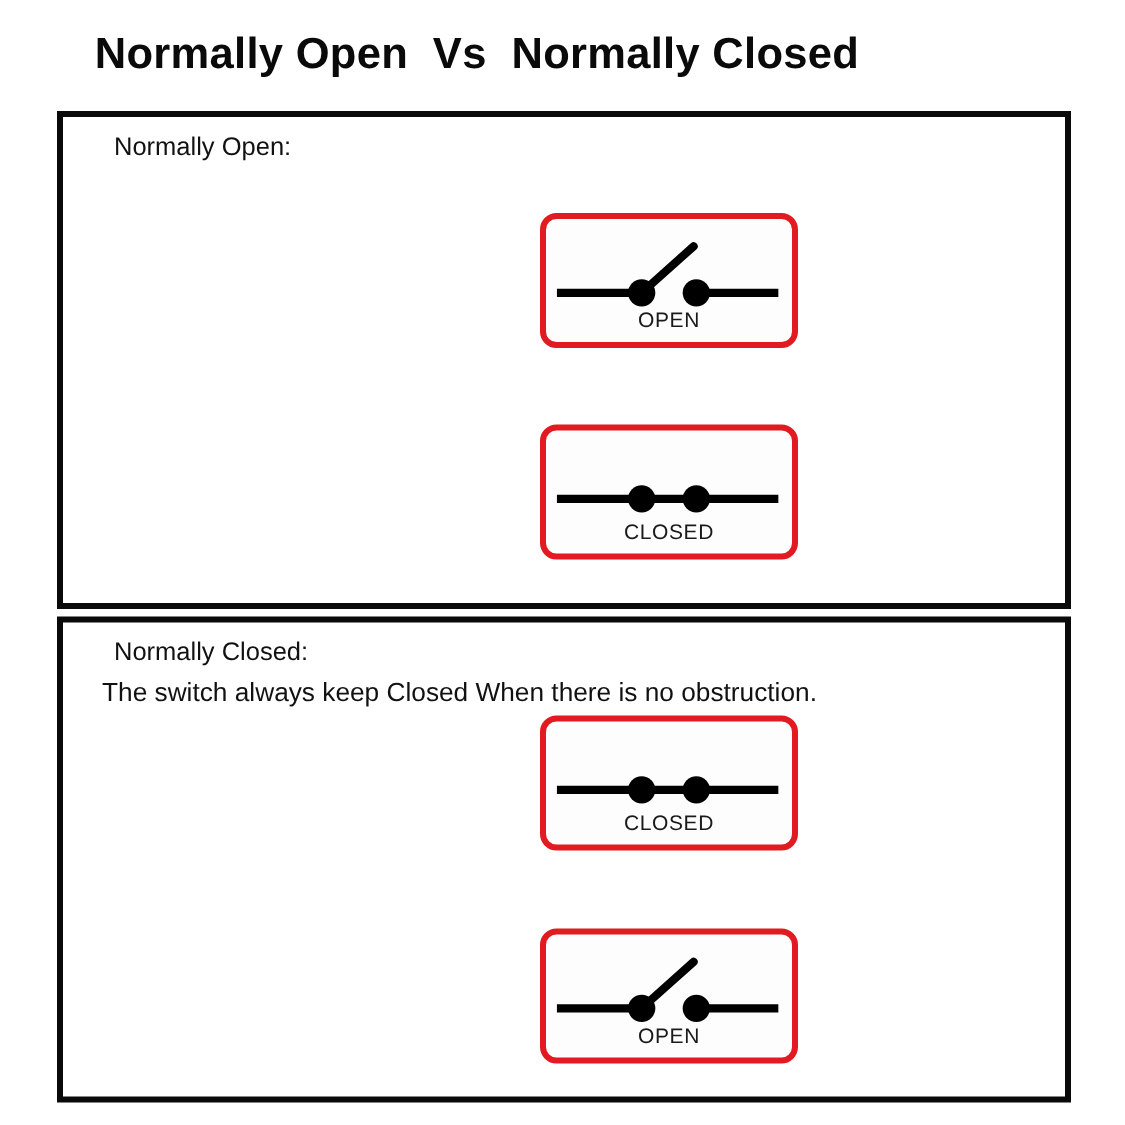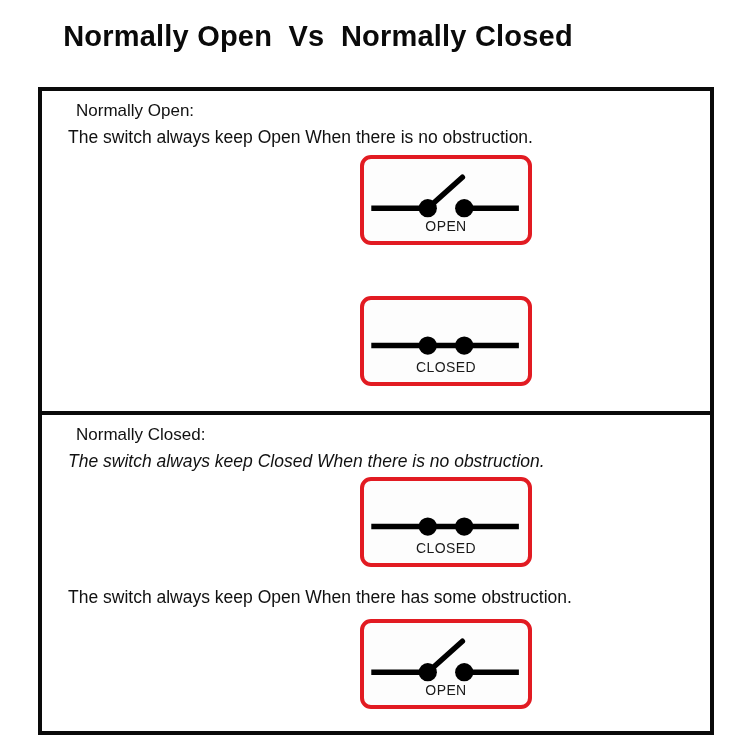--- a/index.html
+++ b/index.html
@@ -45,7 +45,7 @@
     background: #ffffff;
     box-sizing: border-box;
   }
-  #panel-normally-open   { top: 74px;  height: 332px; margin-top: 13px; }
+  #panel-normally-open   { top: 74px;  height: 332px; }
   #panel-normally-closed { top: 411px; height: 324px; }
 
   .panel-inner {

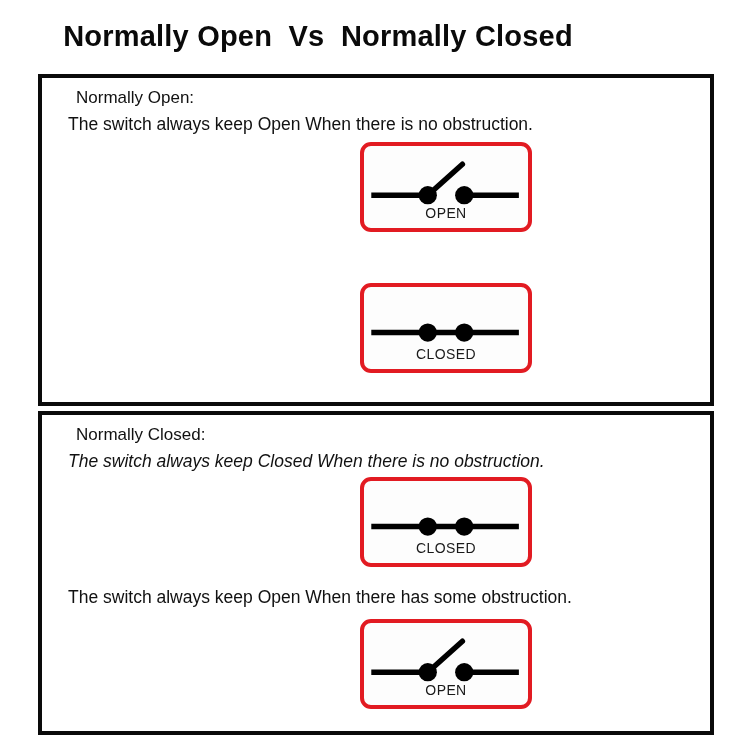--- a/index.html
+++ b/index.html
@@ -129,7 +129,6 @@
 
       <div class="heading-line" id="np-heading">Normally Open:</div>
 
-      <div class="body-line" id="np-line-1">The switch always keep Open When there is no obstruction.</div>
 
       <div class="symbol-box" id="np-symbol-open">
         <svg class="symbol-svg" viewBox="0 0 172 90">

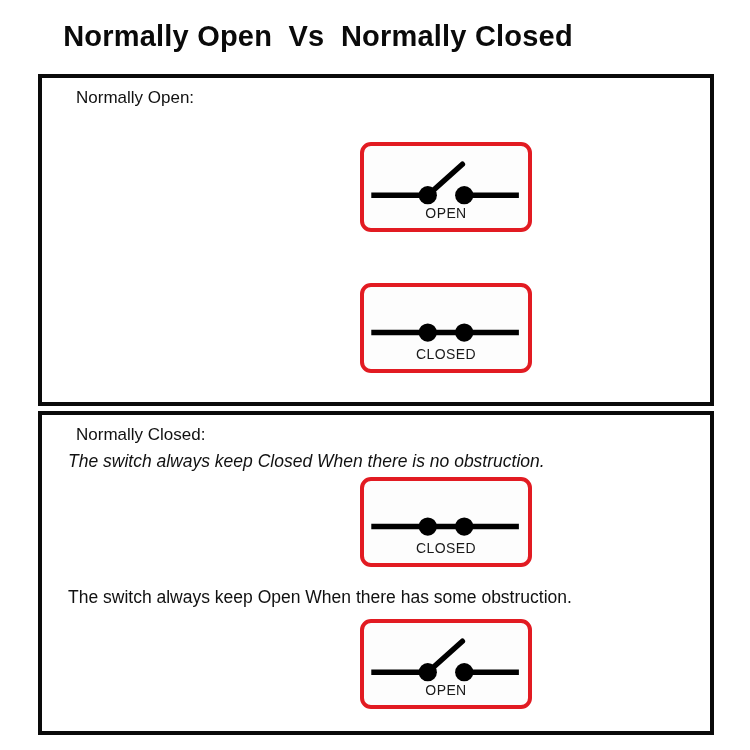--- a/index.html
+++ b/index.html
@@ -78,7 +78,7 @@
   #np-line-2    { top: 174px; }
   
   #nc-heading   { top: 10px; }
-  #nc-line-1    { top: 36px; font-style: italic; }
+  #nc-line-1    { top: 36px; }
   #nc-line-2    { top: 172px; }
 
   

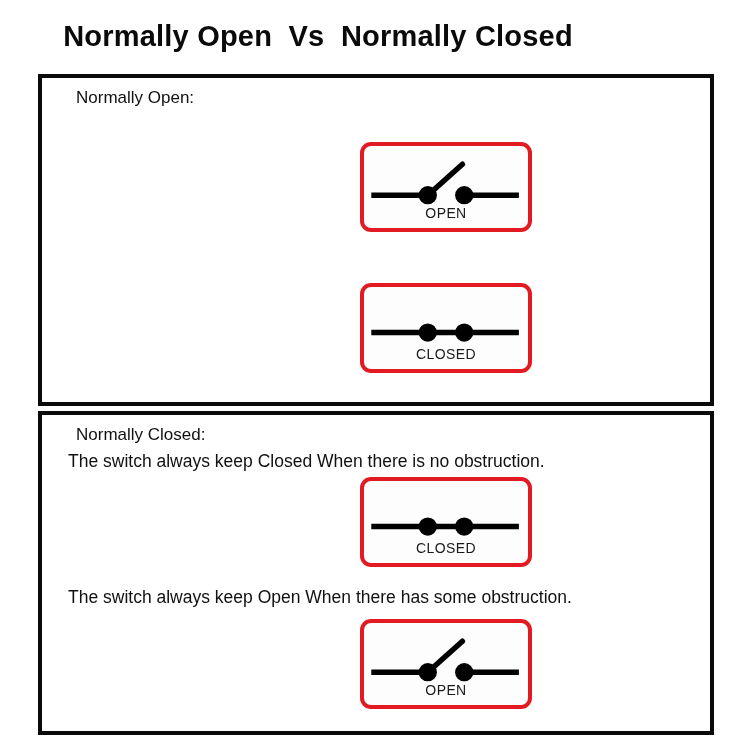--- a/index.html
+++ b/index.html
@@ -170,7 +170,6 @@
         <div class="symbol-label">CLOSED</div>
       </div>
 
-      <div class="body-line" id="nc-line-2">The switch always keep Open When there has some obstruction.</div>
 
       <div class="symbol-box" id="nc-symbol-open">
         <svg class="symbol-svg" viewBox="0 0 172 90">

